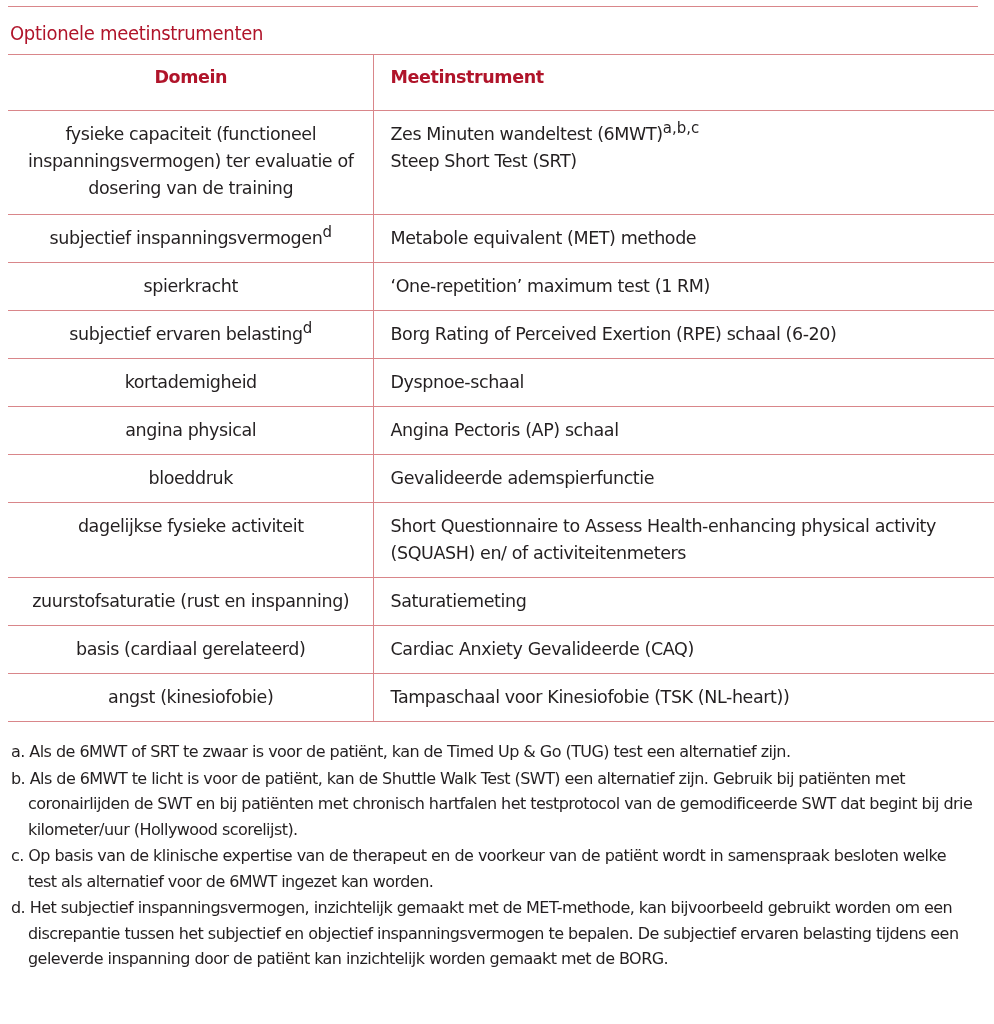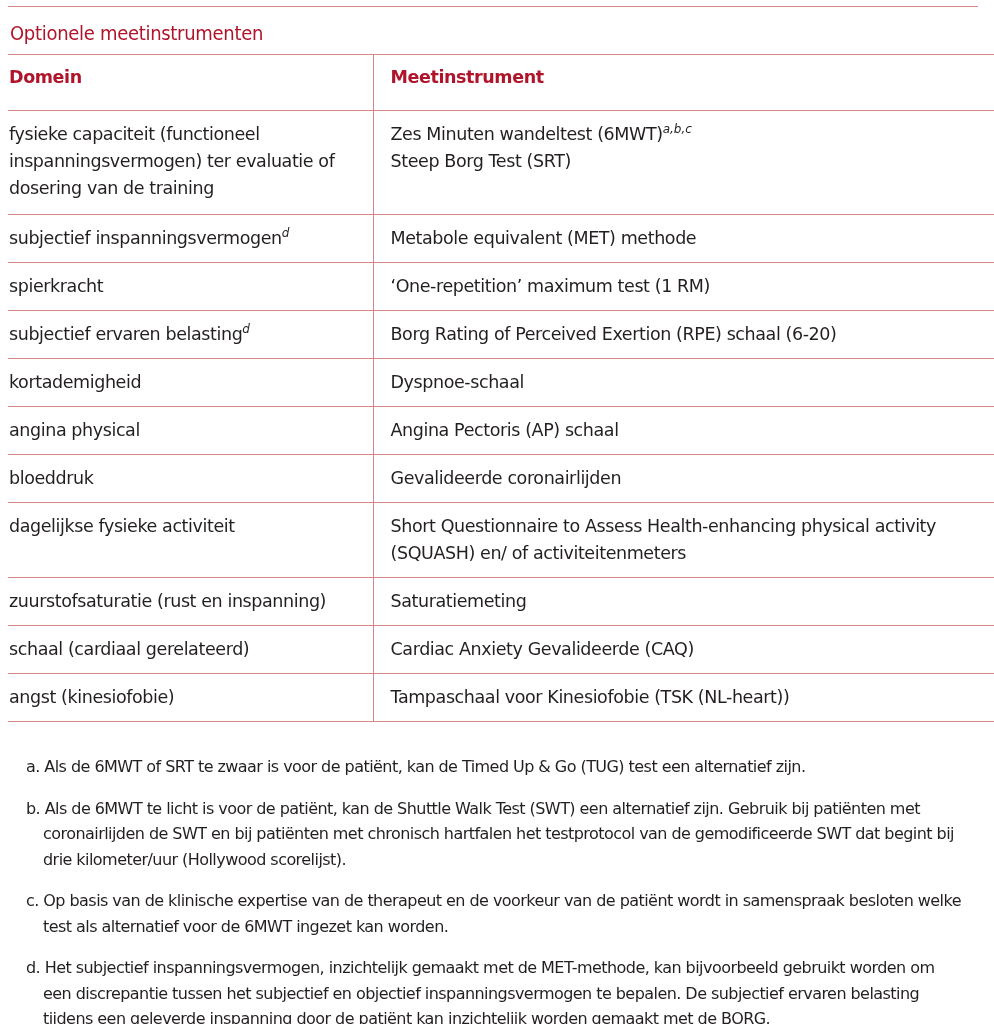--- a/index.html
+++ b/index.html
@@ -27,7 +27,7 @@
   }
   th { color: #b0142a; font-weight: bold; height: 46px; padding: 9px 0 0 0; }
   td { padding: 10px 0 10px 0; height: 27px; }
-  td.c1, th.c1 { padding-left: 1px; border-right: 1.5px solid #d9868a; }
+  td.c1, th.c1 { padding-left: 1px; border-right: 1.5px solid #d9868a; text-align: center; }
   td.c2, th.c2 { padding-left: 17px; }
   td.tall { height: 81px; padding-bottom: 12px; }
   td.mid { height: 54px; }

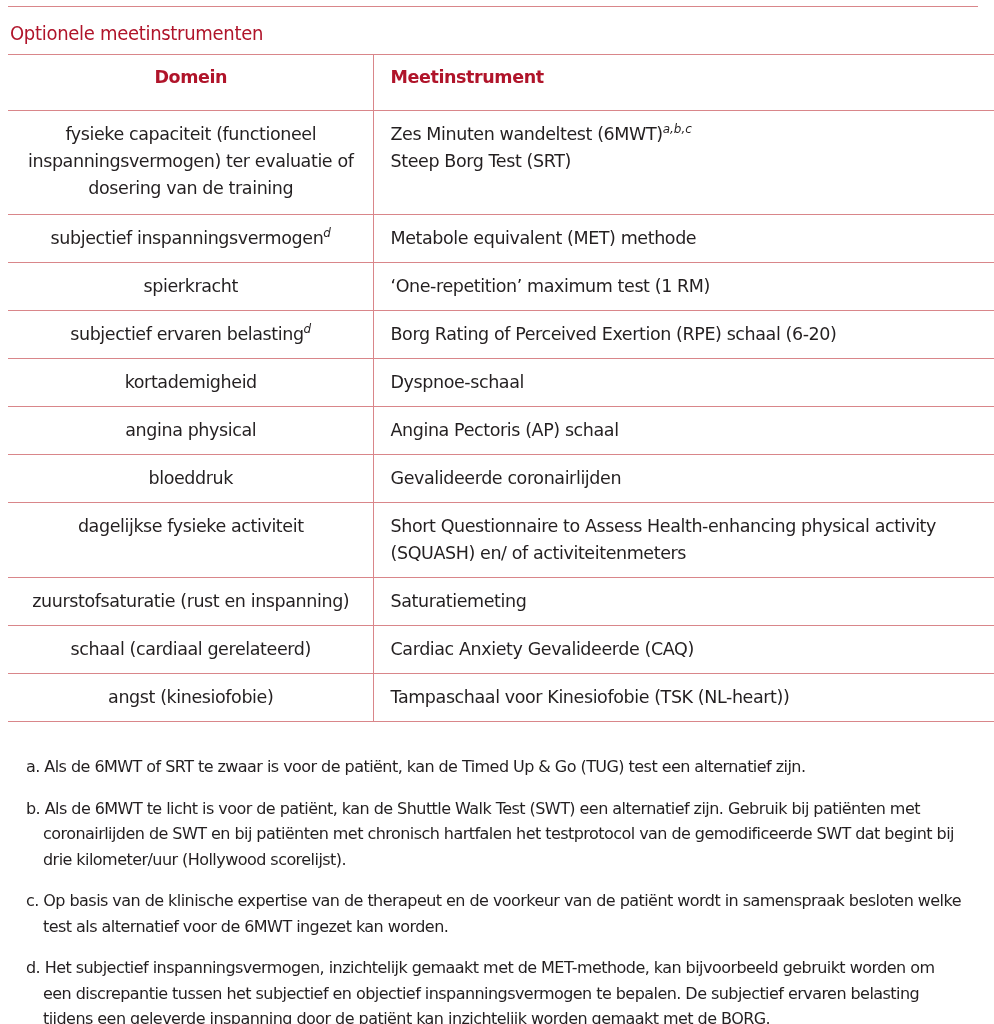--- a/index.html
+++ b/index.html
@@ -31,7 +31,7 @@
   td.c2, th.c2 { padding-left: 17px; }
   td.tall { height: 81px; padding-bottom: 12px; }
   td.mid { height: 54px; }
-  sup { font-size: 12px; vertical-align: 7px; line-height: 0; letter-spacing: 0; font-style: italic; }
+  sup { font-size: 15px; vertical-align: 7px; line-height: 0; letter-spacing: 0; }
   .notes { padding: 16px 0 0 0; }
   .note {
     font-family: "DejaVu Sans", sans-serif; font-size: 16px; line-height: 25.5px;

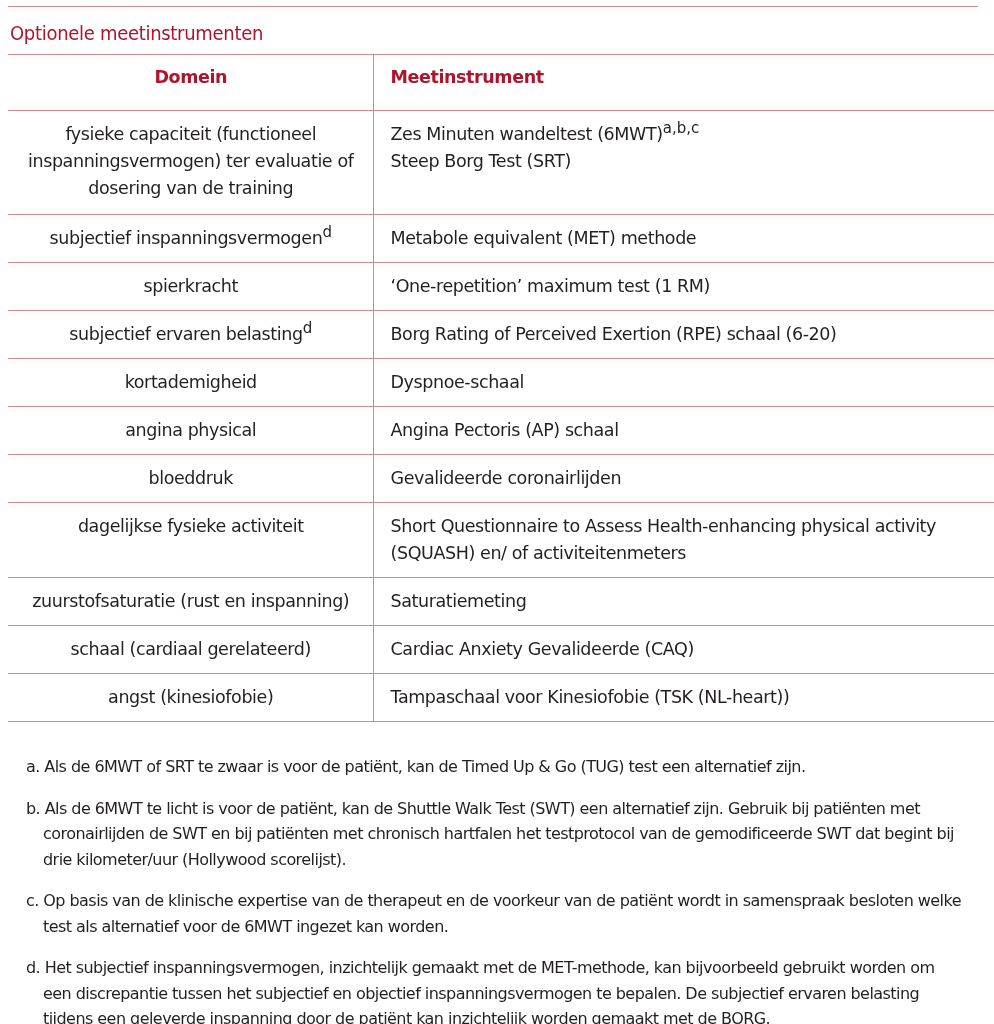--- a/index.html
+++ b/index.html
@@ -60,7 +60,7 @@
     <tbody>
       <tr>
         <td class="c1 tall"><span>fysieke capaciteit (functioneel inspanningsvermogen) ter evaluatie of dosering van de training</span></td>
-        <td class="c2 tall"><span>Zes Minuten wandeltest (6MWT)</span><sup>a,b,c</sup><br><span>Steep Borg Test (SRT)</span></td>
+        <td class="c2 tall"><span>Zes Minuten wandeltest (6MWT)</span><sup>a,b,c</sup><br><span>Steep Short Test (SRT)</span></td>
       </tr>
       <tr>
         <td class="c1"><span>subjectief inspanningsvermogen</span><sup>d</sup></td>

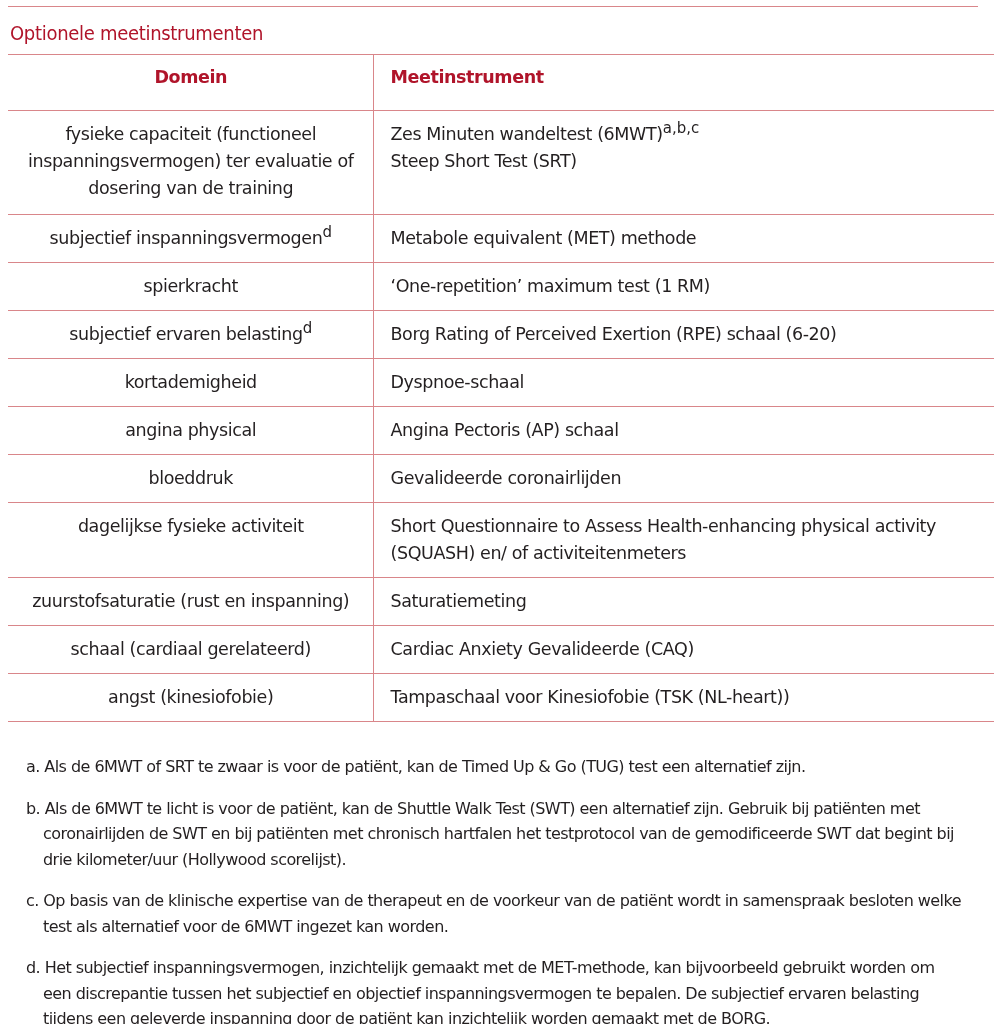--- a/index.html
+++ b/index.html
@@ -84,7 +84,7 @@
       </tr>
       <tr>
         <td class="c1"><span>bloeddruk</span></td>
-        <td class="c2"><span>Gevalideerde coronairlijden</span></td>
+        <td class="c2"><span>Gevalideerde ademspierfunctie</span></td>
       </tr>
       <tr>
         <td class="c1 mid"><span>dagelijkse fysieke activiteit</span></td>

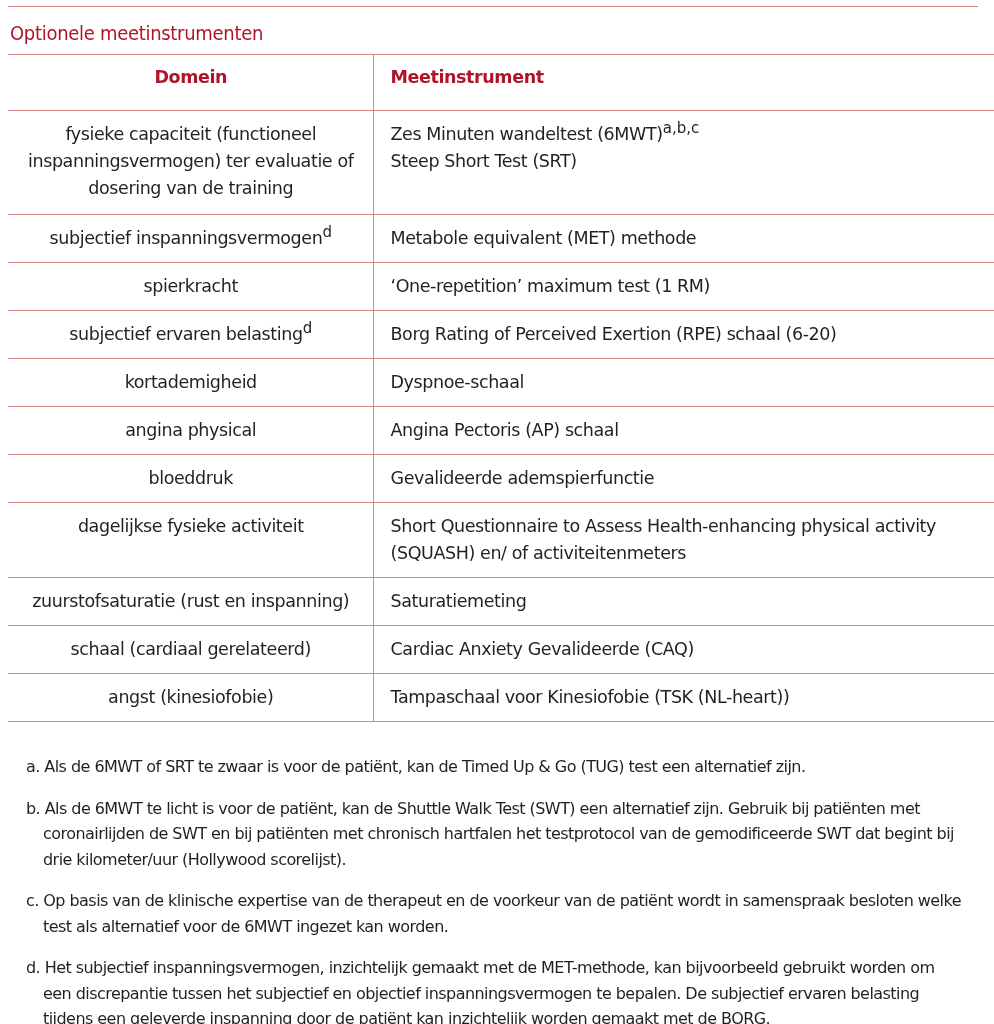--- a/index.html
+++ b/index.html
@@ -95,7 +95,7 @@
         <td class="c2"><span>Saturatiemeting</span></td>
       </tr>
       <tr>
-        <td class="c1"><span>schaal (cardiaal gerelateerd)</span></td>
+        <td class="c1"><span>basis (cardiaal gerelateerd)</span></td>
         <td class="c2"><span>Cardiac Anxiety Gevalideerde (CAQ)</span></td>
       </tr>
       <tr>

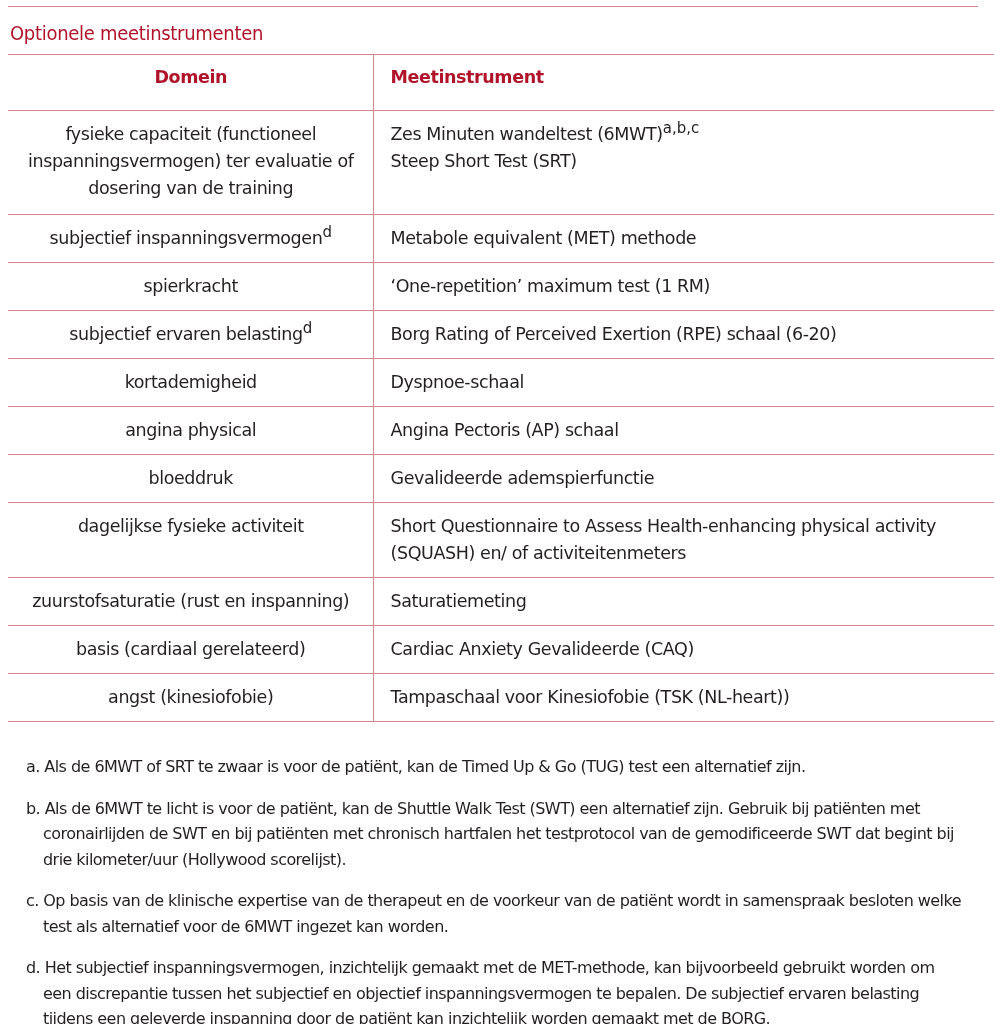--- a/index.html
+++ b/index.html
@@ -35,7 +35,7 @@
   .notes { padding: 16px 0 0 0; }
   .note {
     font-family: "DejaVu Sans", sans-serif; font-size: 16px; line-height: 25.5px;
-    letter-spacing: -0.55px; padding-left: 19px; text-indent: -17px; margin: 16px;
+    letter-spacing: -0.55px; padding-left: 19px; text-indent: -17px; margin: 1px;
     color: #231f20;
   }
 </style>

